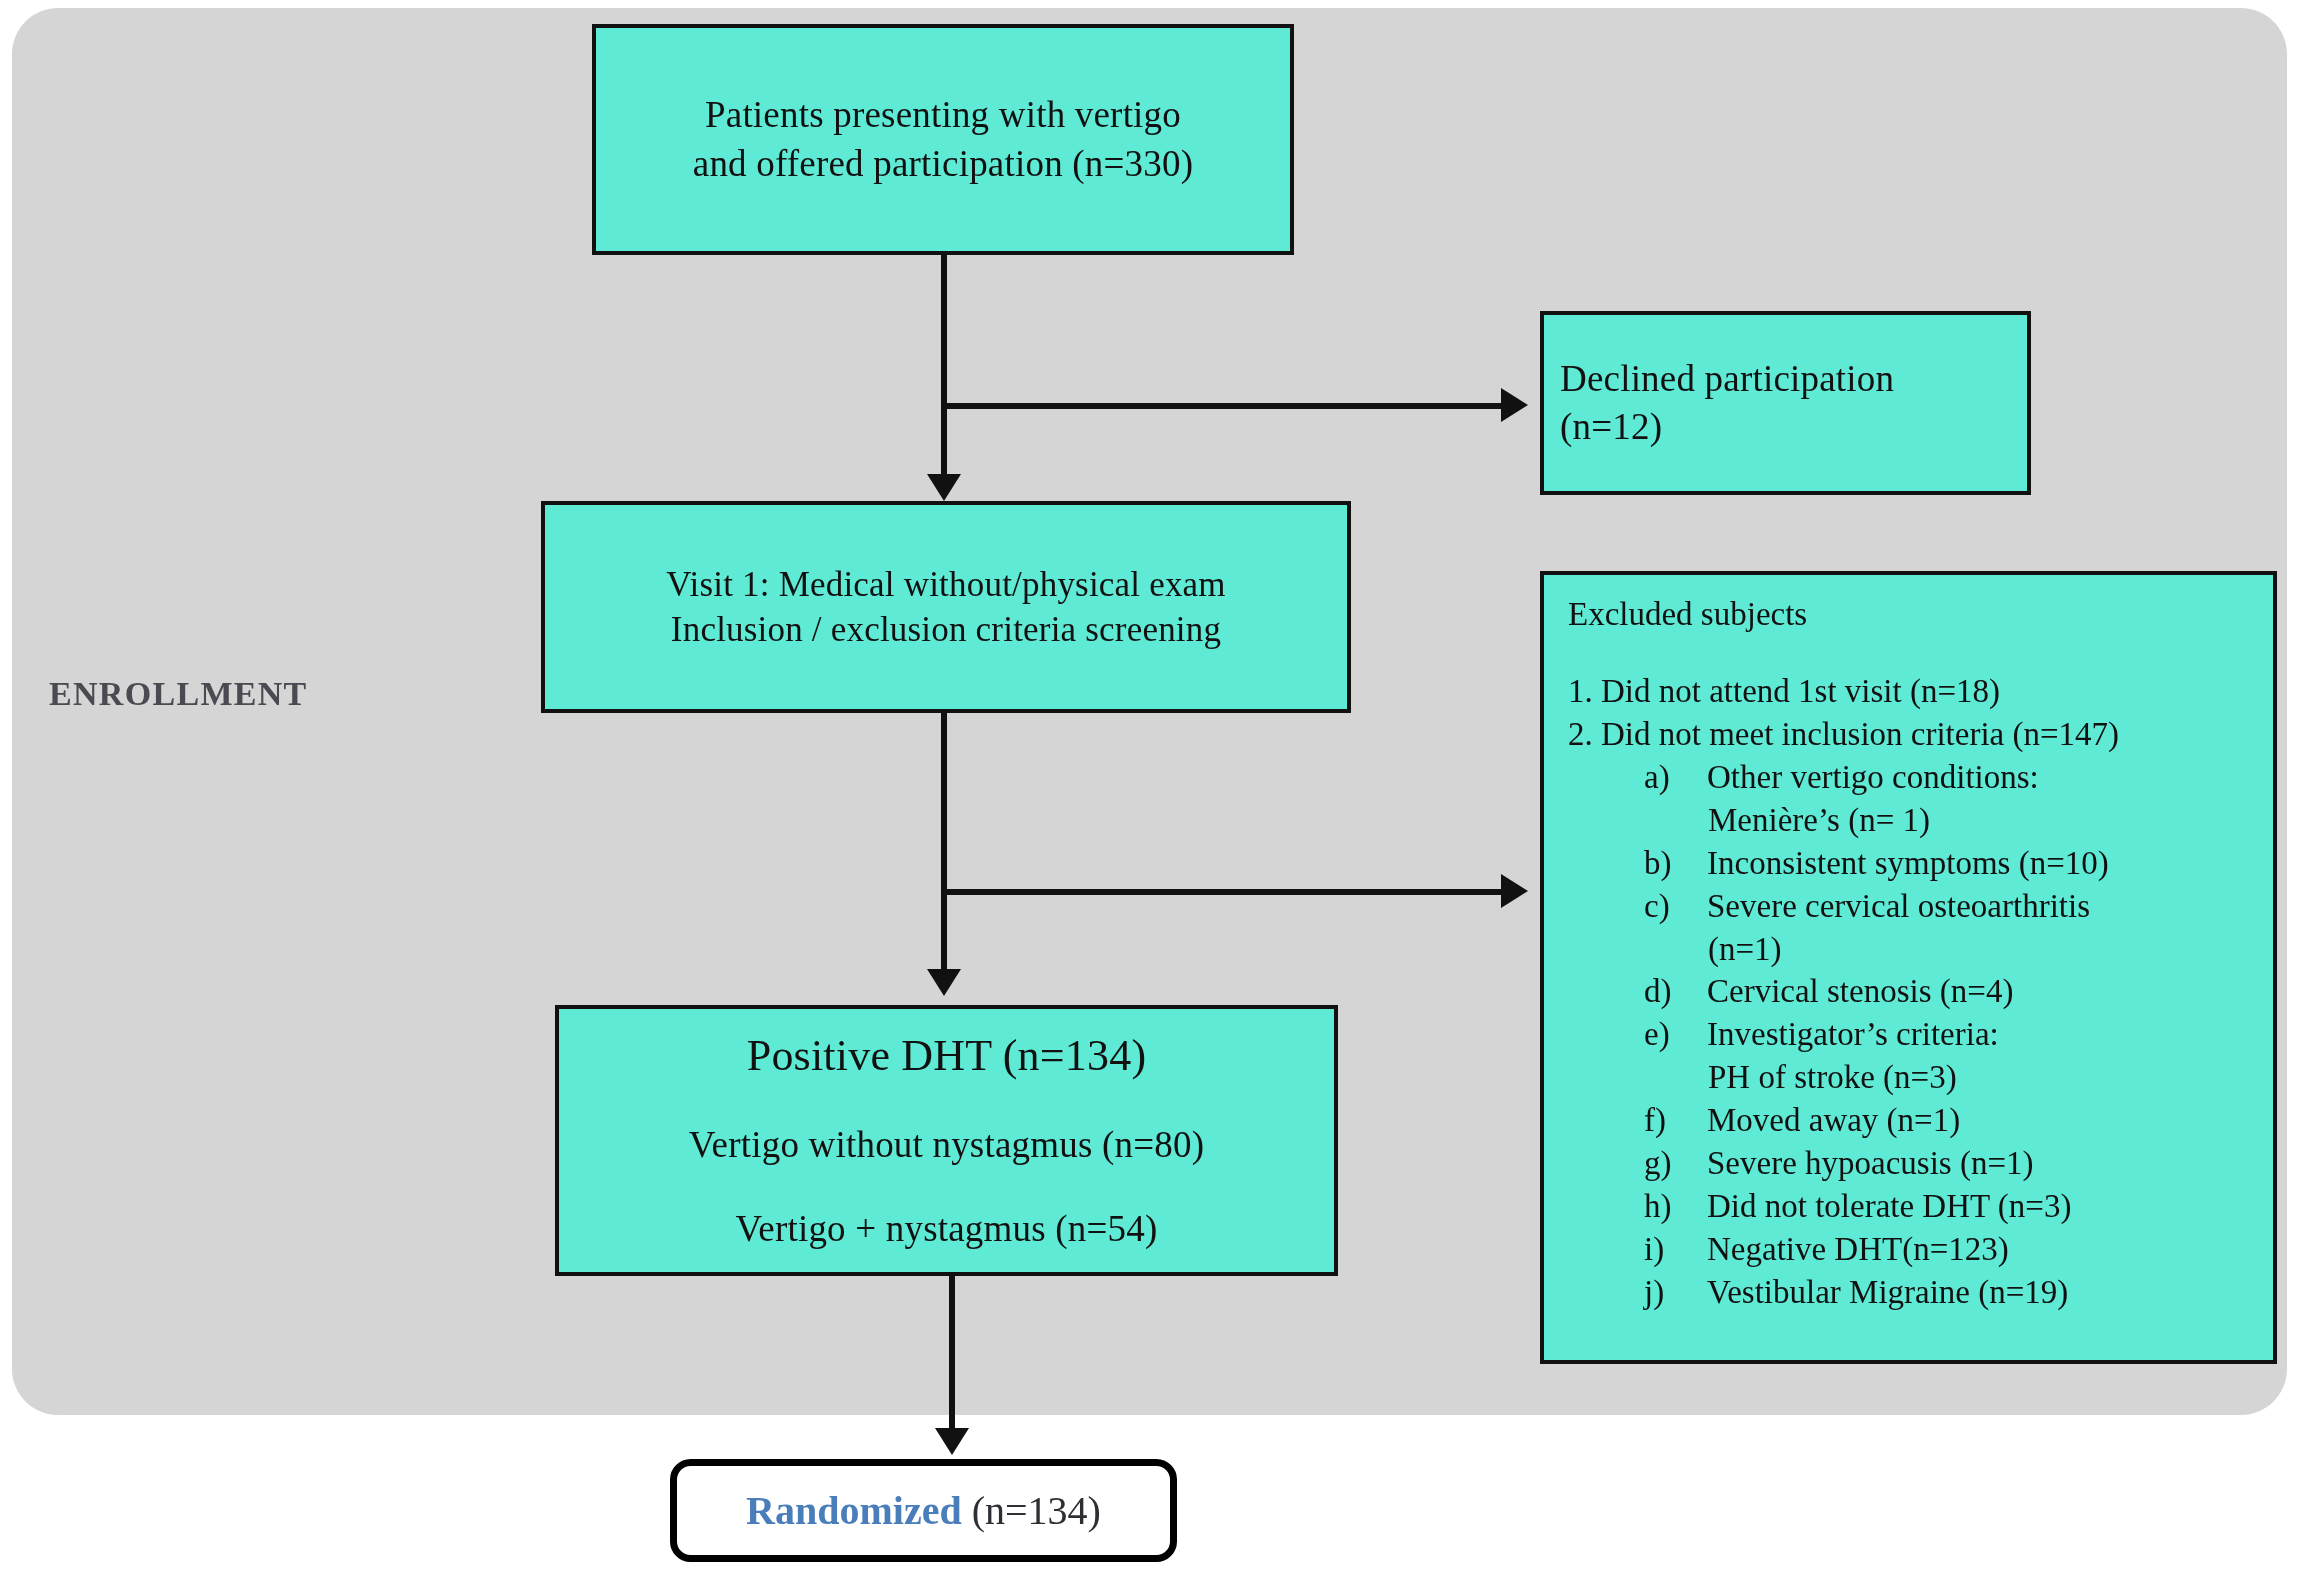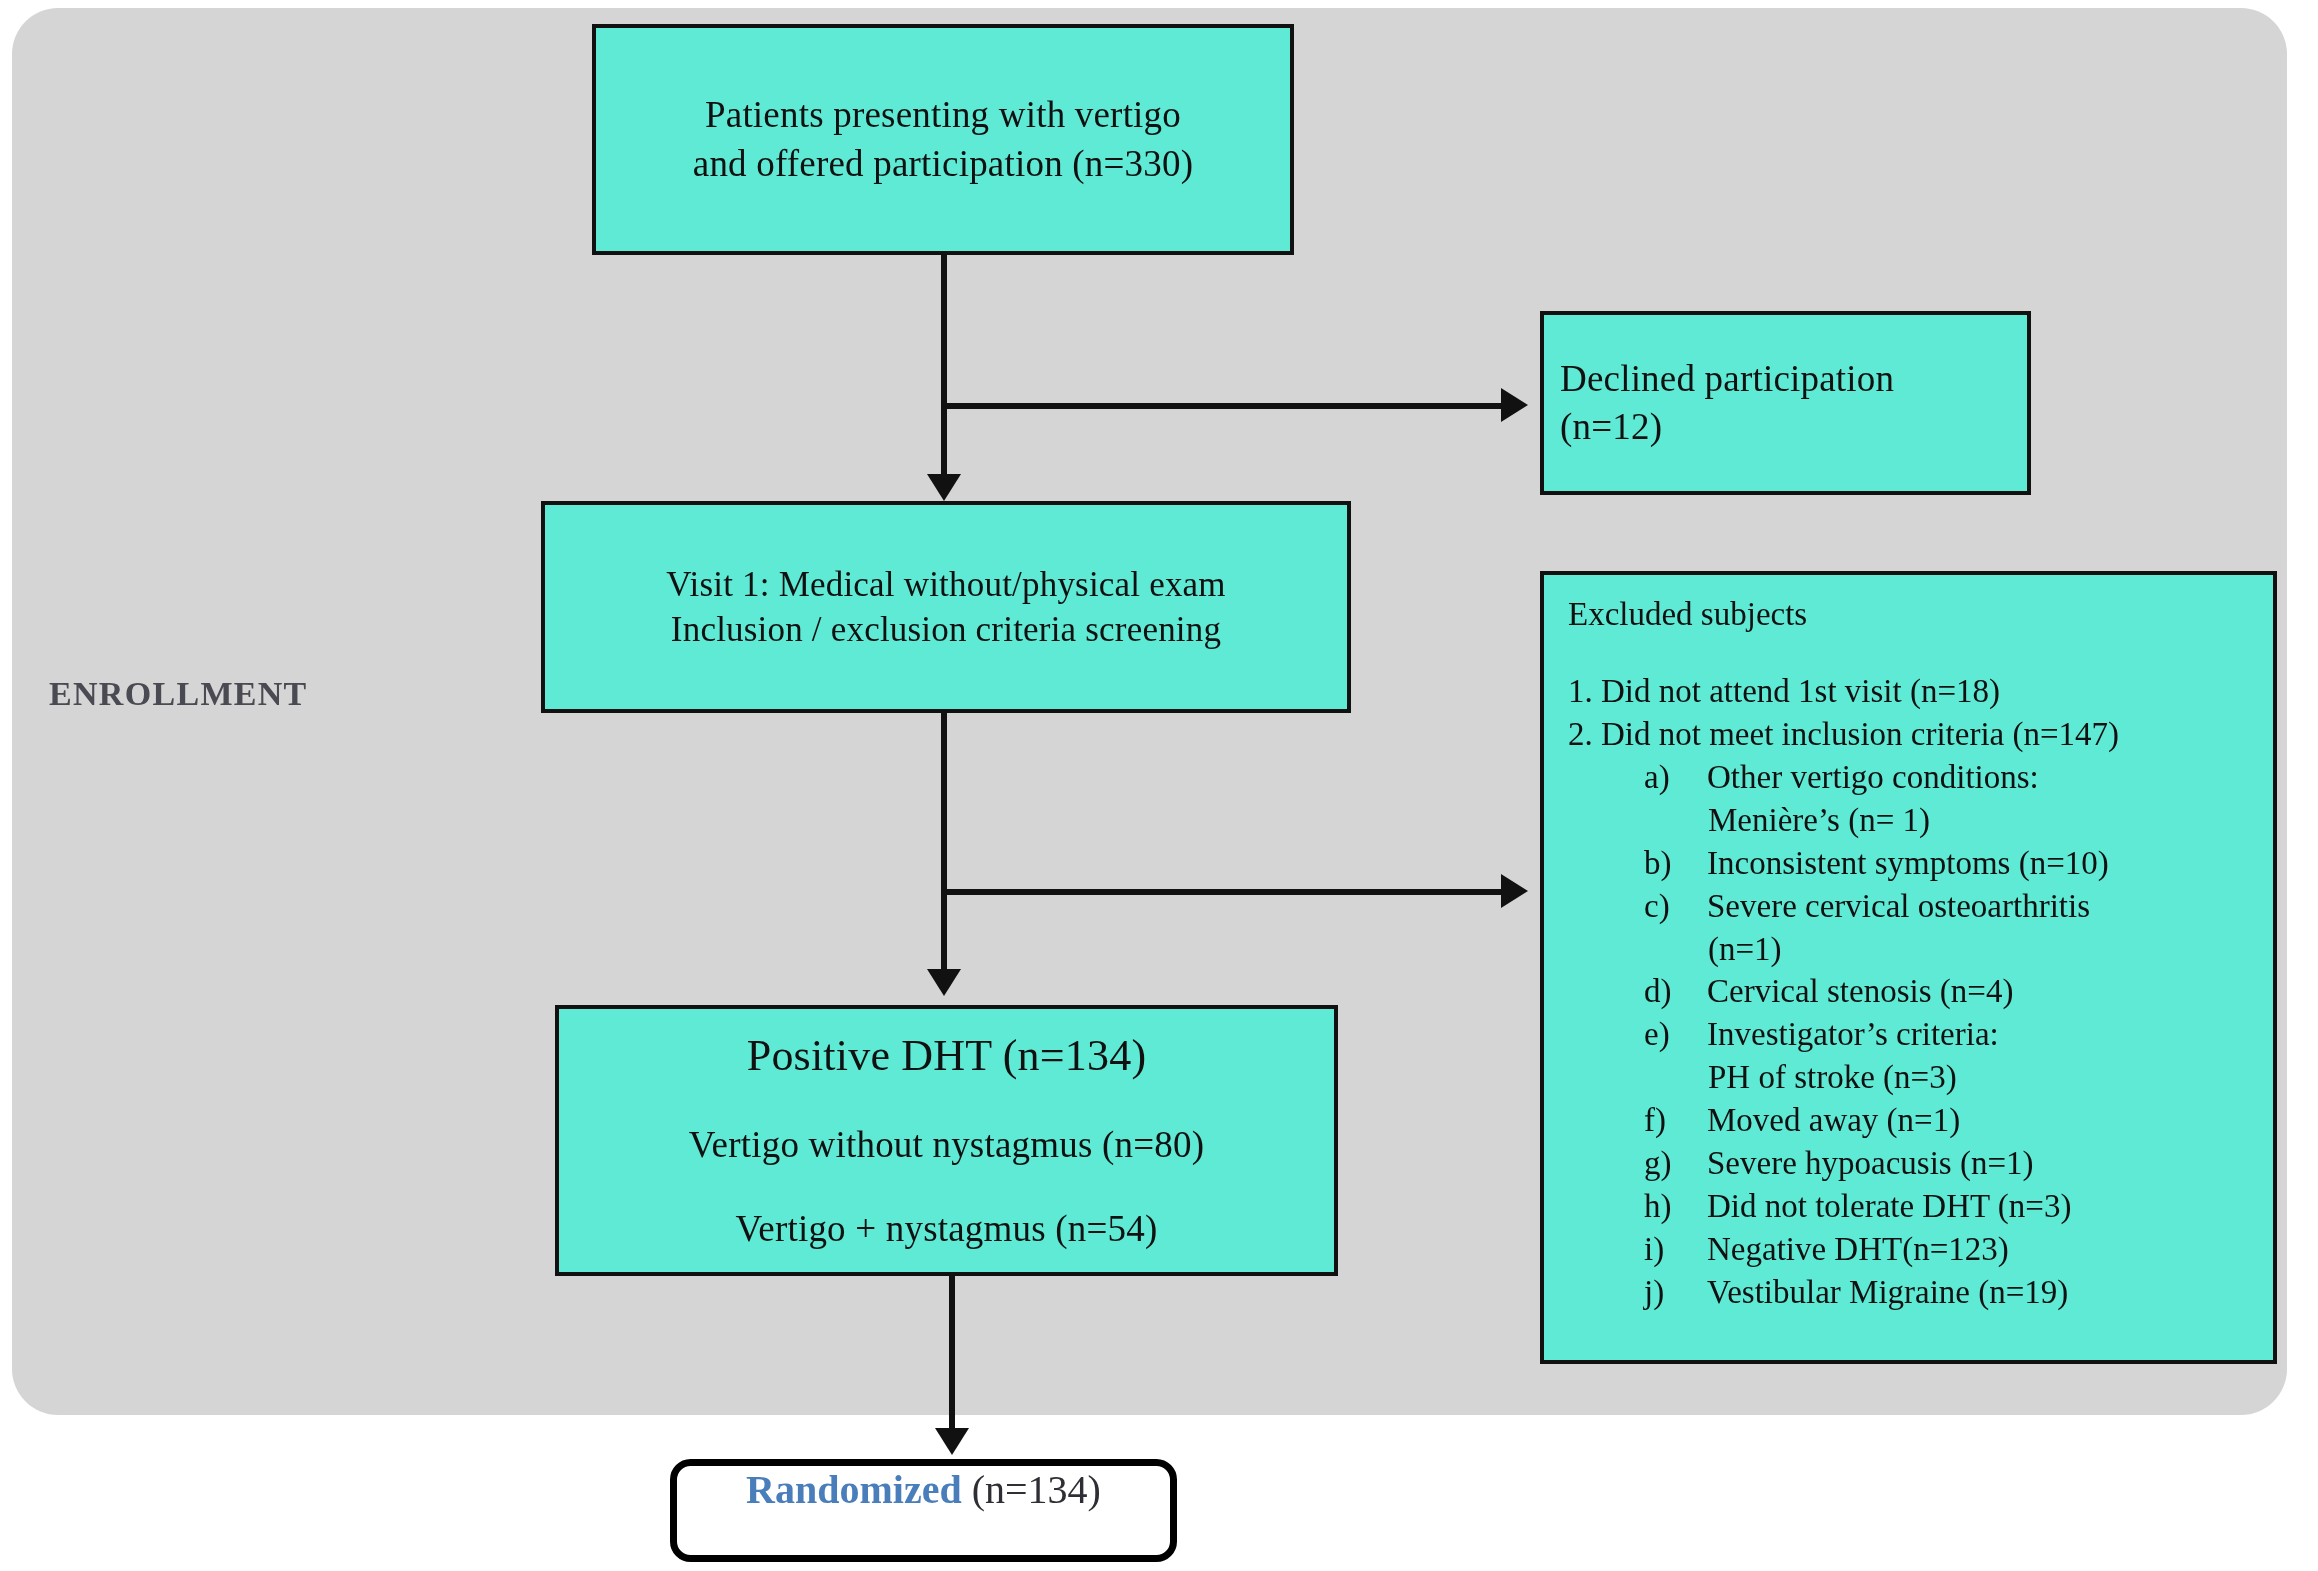--- a/index.html
+++ b/index.html
@@ -92,7 +92,7 @@
     border-radius:20.6px;
     box-sizing:border-box;
     display:flex;
-    align-items:flex-start;
+    align-items:center;
     justify-content:center;
   }
   .rbox .rtext{font-size:40px;line-height:1.2;white-space:nowrap;}

